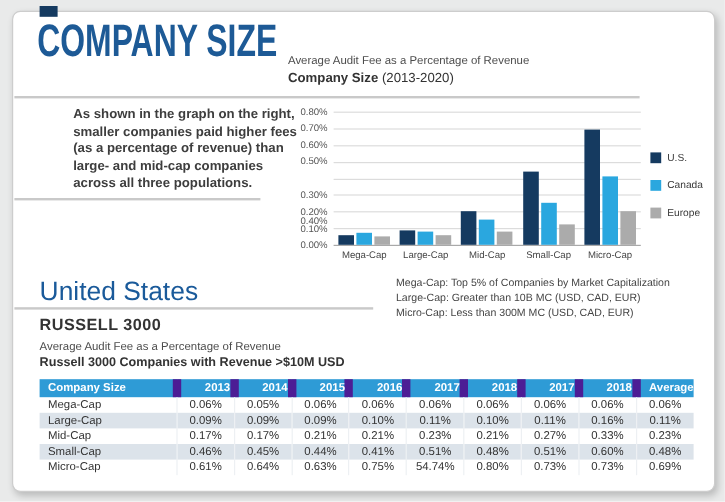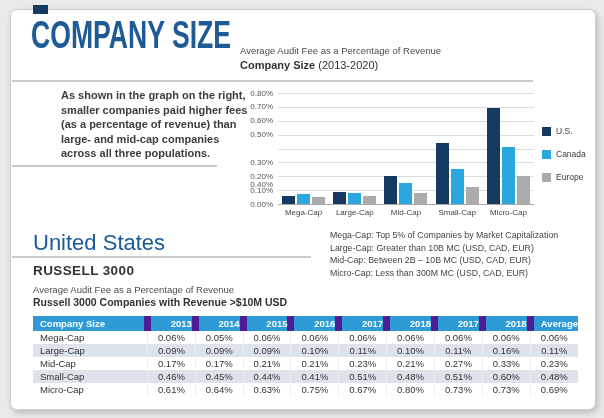--- a/index.html
+++ b/index.html
@@ -164,7 +164,6 @@
 <div class="definitions">
     <p>Mega-Cap: Top 5% of Companies by Market Capitalization</p>
     <p>Large-Cap: Greater than 10B MC (USD, CAD, EUR)</p>
-    <p>Mid-Cap: Between 2B – 10B MC (USD, CAD, EUR)</p>
     <p>Micro-Cap: Less than 300M MC (USD, CAD, EUR)</p>
   </div>
 

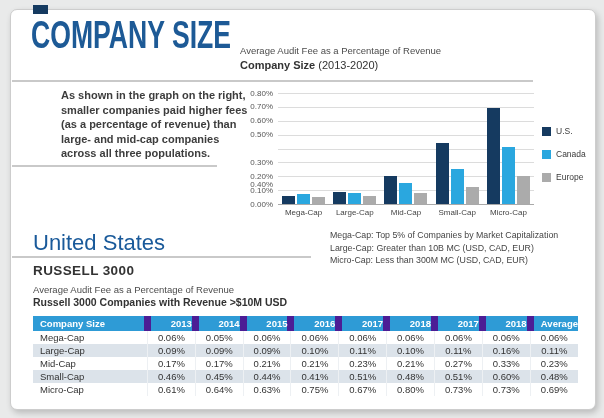--- a/index.html
+++ b/index.html
@@ -243,7 +243,7 @@
         <td>0.64%</td>
         <td>0.63%</td>
         <td>0.75%</td>
-        <td>0.67%</td>
+        <td>54.74%</td>
         <td>0.80%</td>
         <td>0.73%</td>
         <td>0.73%</td>

